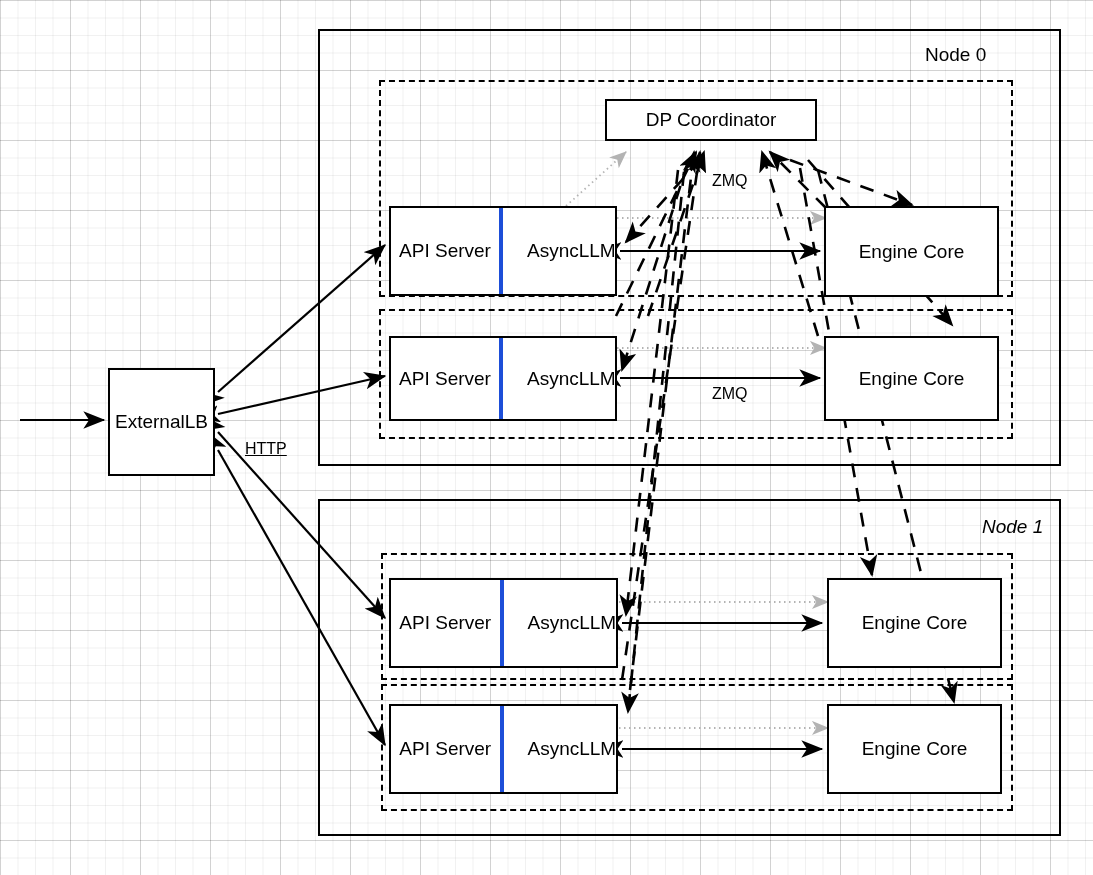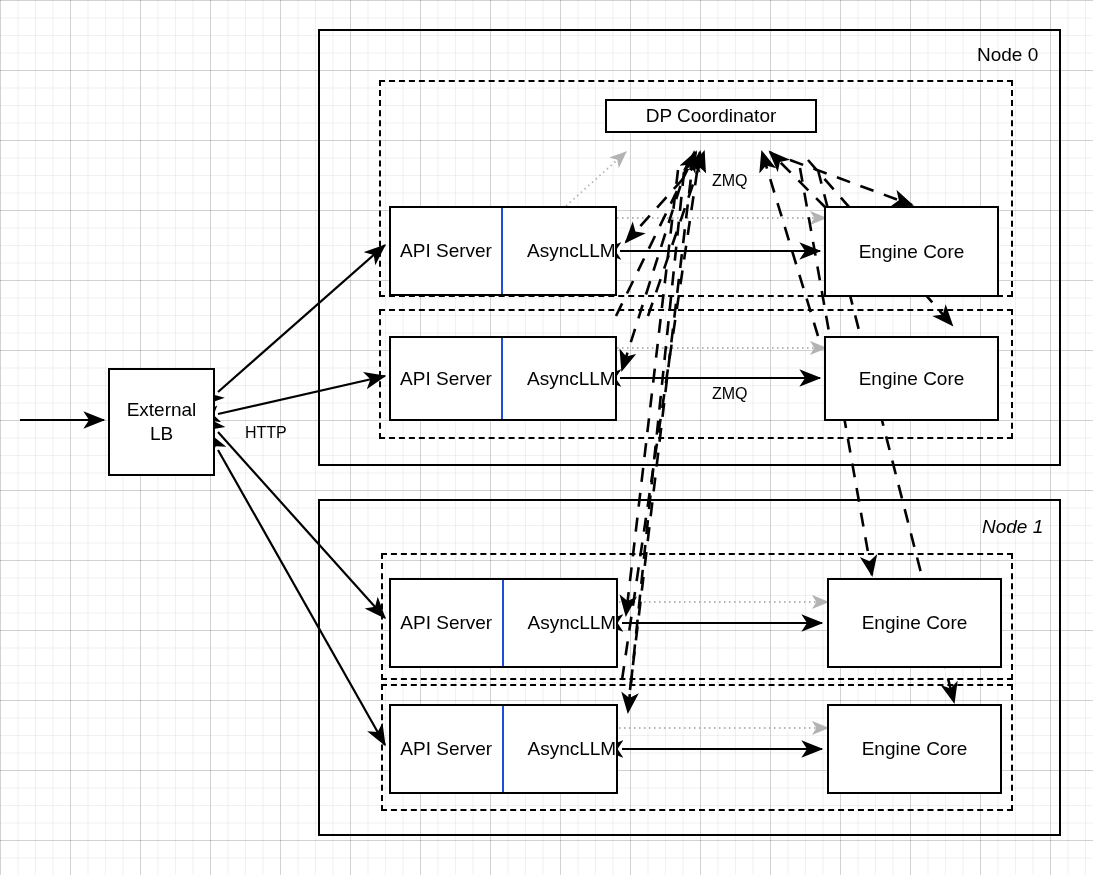--- a/index.html
+++ b/index.html
@@ -237,7 +237,7 @@
   <div class="edge-label" style="left:245px; top:424px;">HTTP</div>
 
   <div class="node-box" style="left:318px; top:29px; width:743px; height:437px;"></div>
-  <div class="node-label" style="left:977px; top:44px;">Node 0</div>
+  <div class="node-label" style="left:925px; top:44px;">Node 0</div>
 
   <div class="dashed-group" style="left:379px; top:80px; width:634px; height:217px;"></div>
 

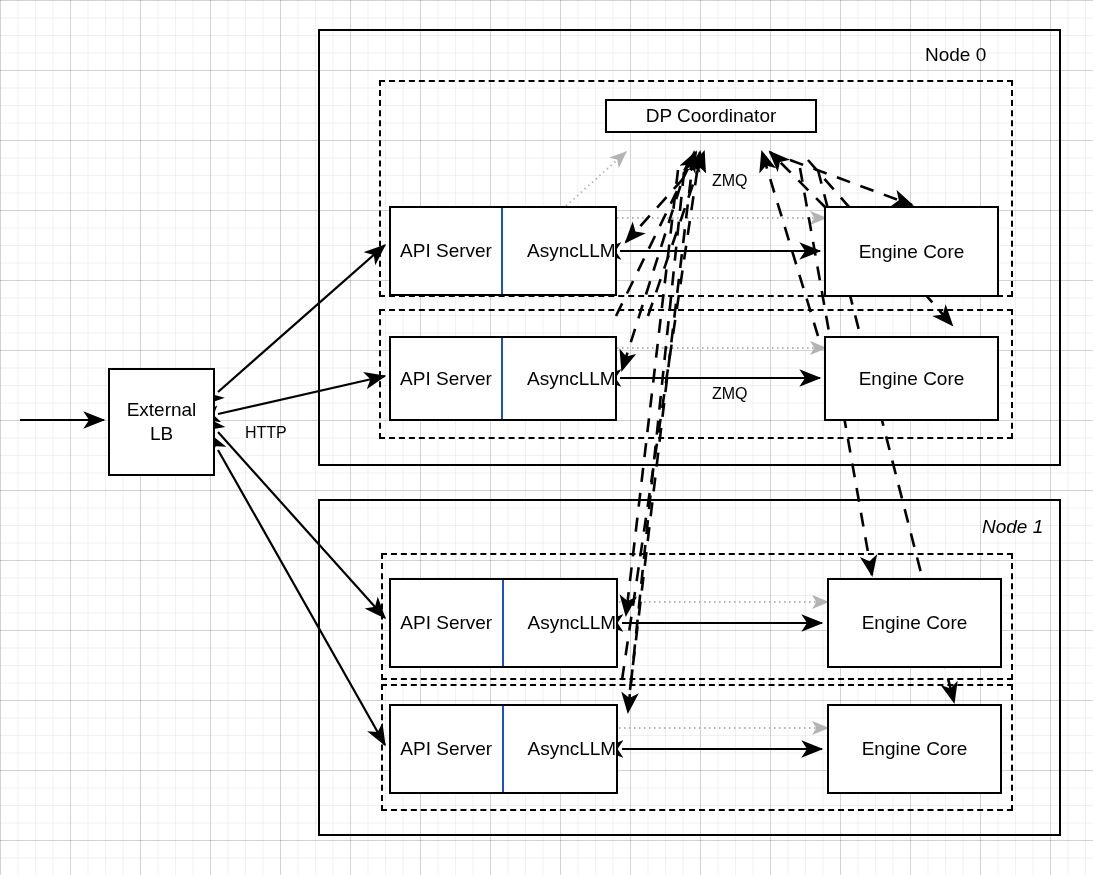--- a/index.html
+++ b/index.html
@@ -243,7 +243,7 @@
 
   <div class="dashed-group" style="left:379px; top:309px; width:634px; height:130px;"></div>
 
-  <div class="solid-box" style="left:605px; top:99px; width:212px; height:34px;">
+  <div class="solid-box" style="left:605px; top:99px; width:212px; height:42px;">
     <span>DP Coordinator</span>
   </div>
 

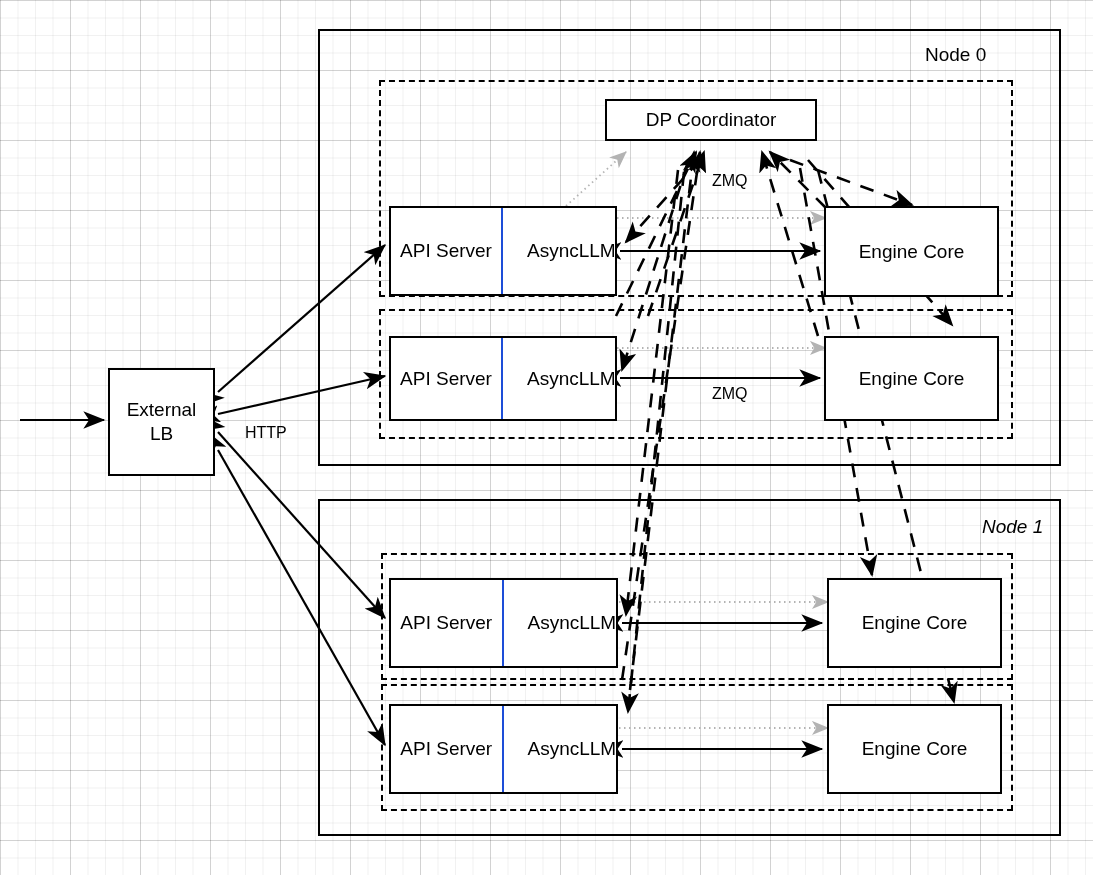--- a/index.html
+++ b/index.html
@@ -72,7 +72,7 @@
   }
   .split-half.left {
     flex: 0 0 50%;
-    border-right: 2px solid #1d4ed8;
+    border-right: 4px solid #1d4ed8;
     text-align: center;
   }
   .split-half.right {

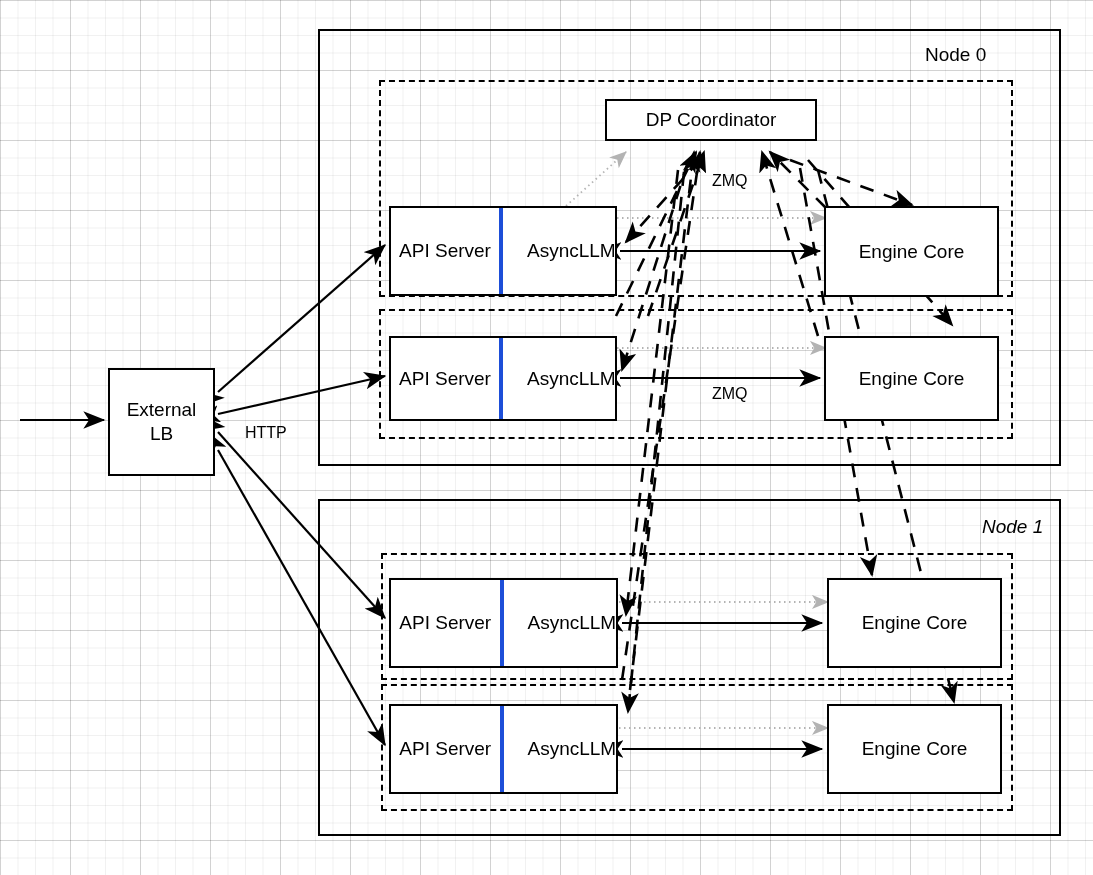--- a/index.html
+++ b/index.html
@@ -229,7 +229,7 @@
     </g>
   </svg>
 
-  <div class="solid-box" style="left:108px; top:368px; width:107px; height:108px; flex-direction:column;">
+  <div class="solid-box" style="left:108px; top:368px; width:107px; height:108px; flex-direction:row;">
     <span>External</span>
     <span>LB</span>
   </div>

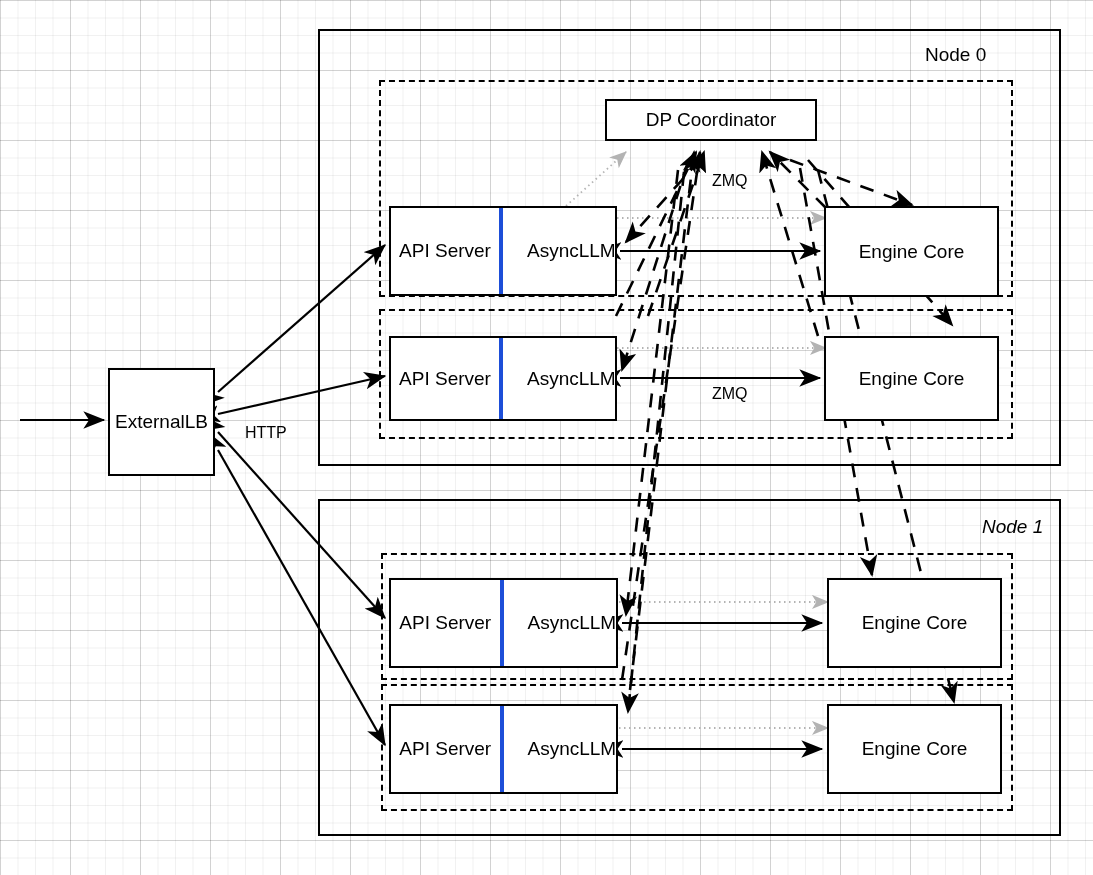--- a/index.html
+++ b/index.html
@@ -234,7 +234,7 @@
     <span>LB</span>
   </div>
 
-  <div class="edge-label" style="left:245px; top:424px;">HTTP</div>
+  <div class="edge-label" style="left:245px; top:440px;text-decoration:underline;">HTTP</div>
 
   <div class="node-box" style="left:318px; top:29px; width:743px; height:437px;"></div>
   <div class="node-label" style="left:925px; top:44px;">Node 0</div>

